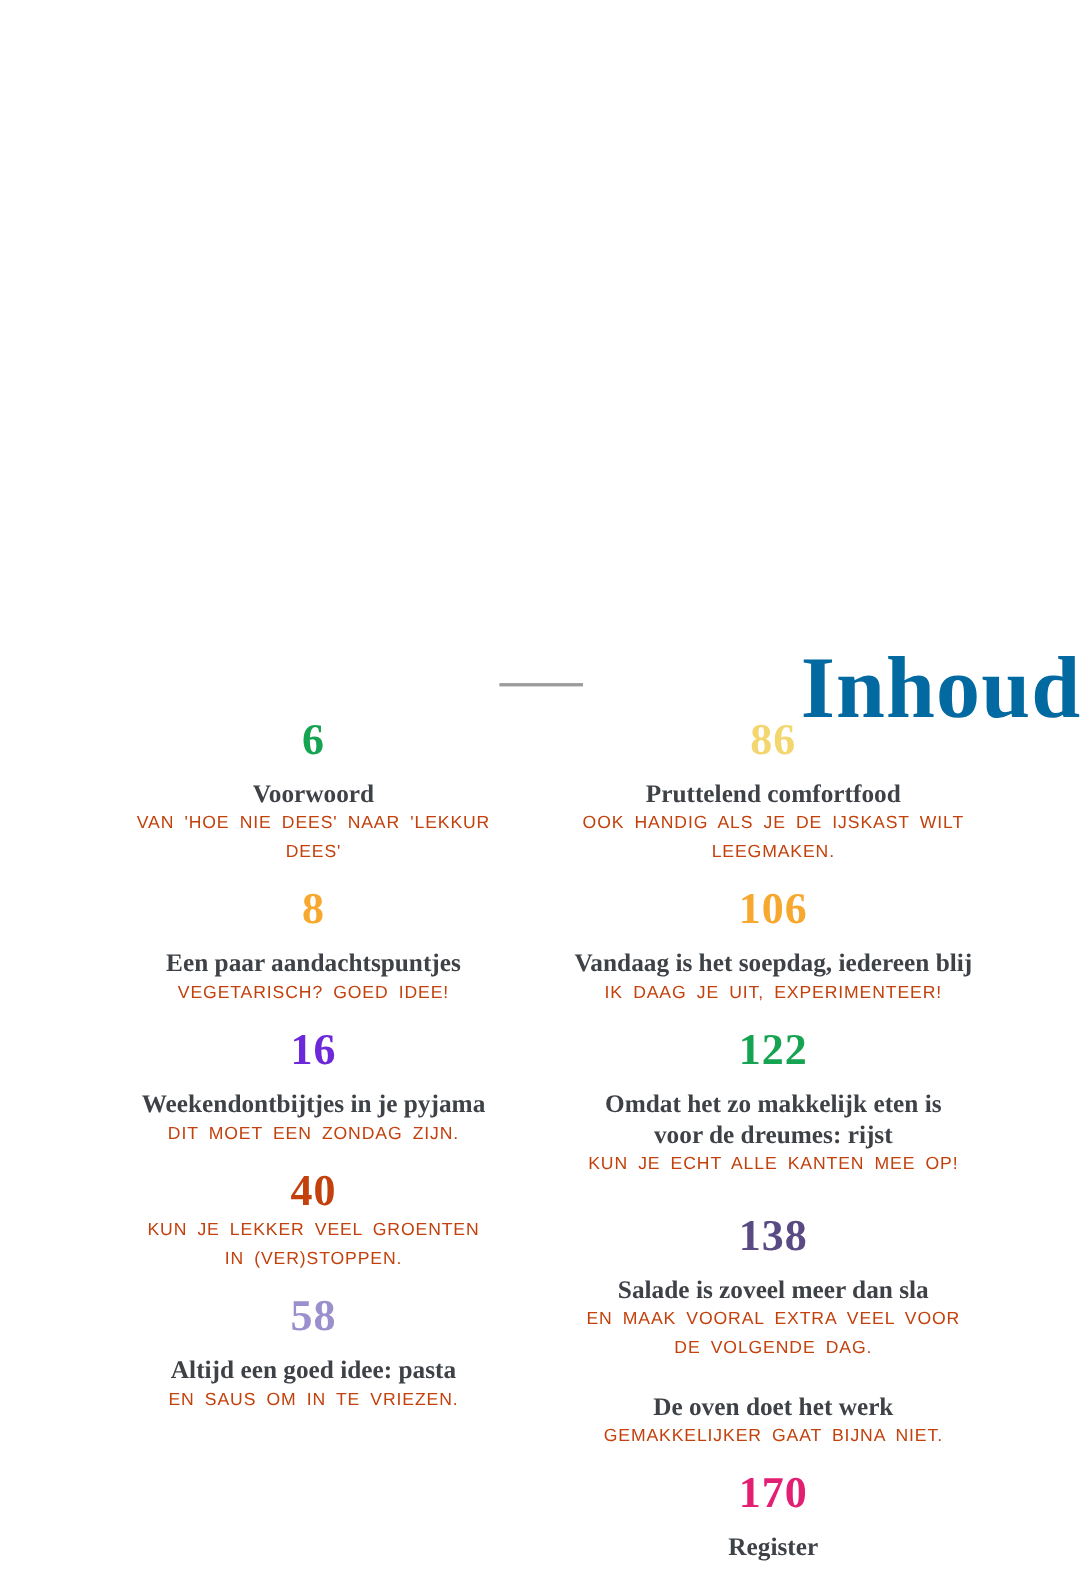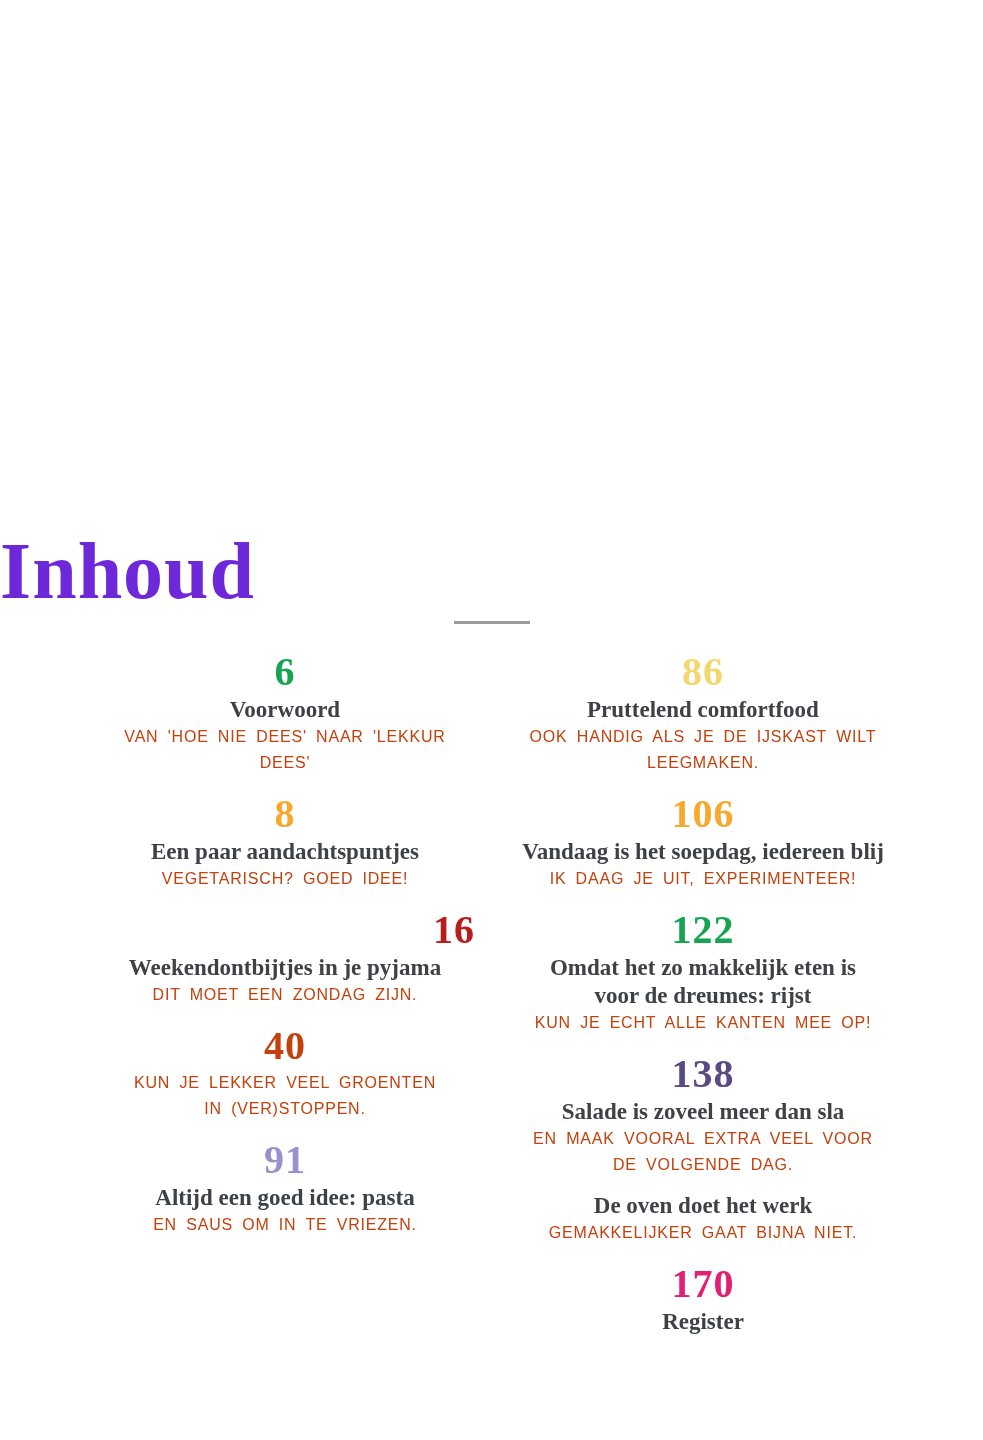--- a/index.html
+++ b/index.html
@@ -16,14 +16,14 @@
   }
   .page-title {
     position: absolute;
-    top: 477px;
+    top: 532px;
     left: 0;
     width: 100%;
-    text-align: left;
+    text-align: right;
     font-family: "Liberation Serif", serif;
     font-size: 80px;
     font-weight: 700;
-    color: #6d28d9;
+    color: #0369a1;
     letter-spacing: 1px;
     line-height: 1;
   }

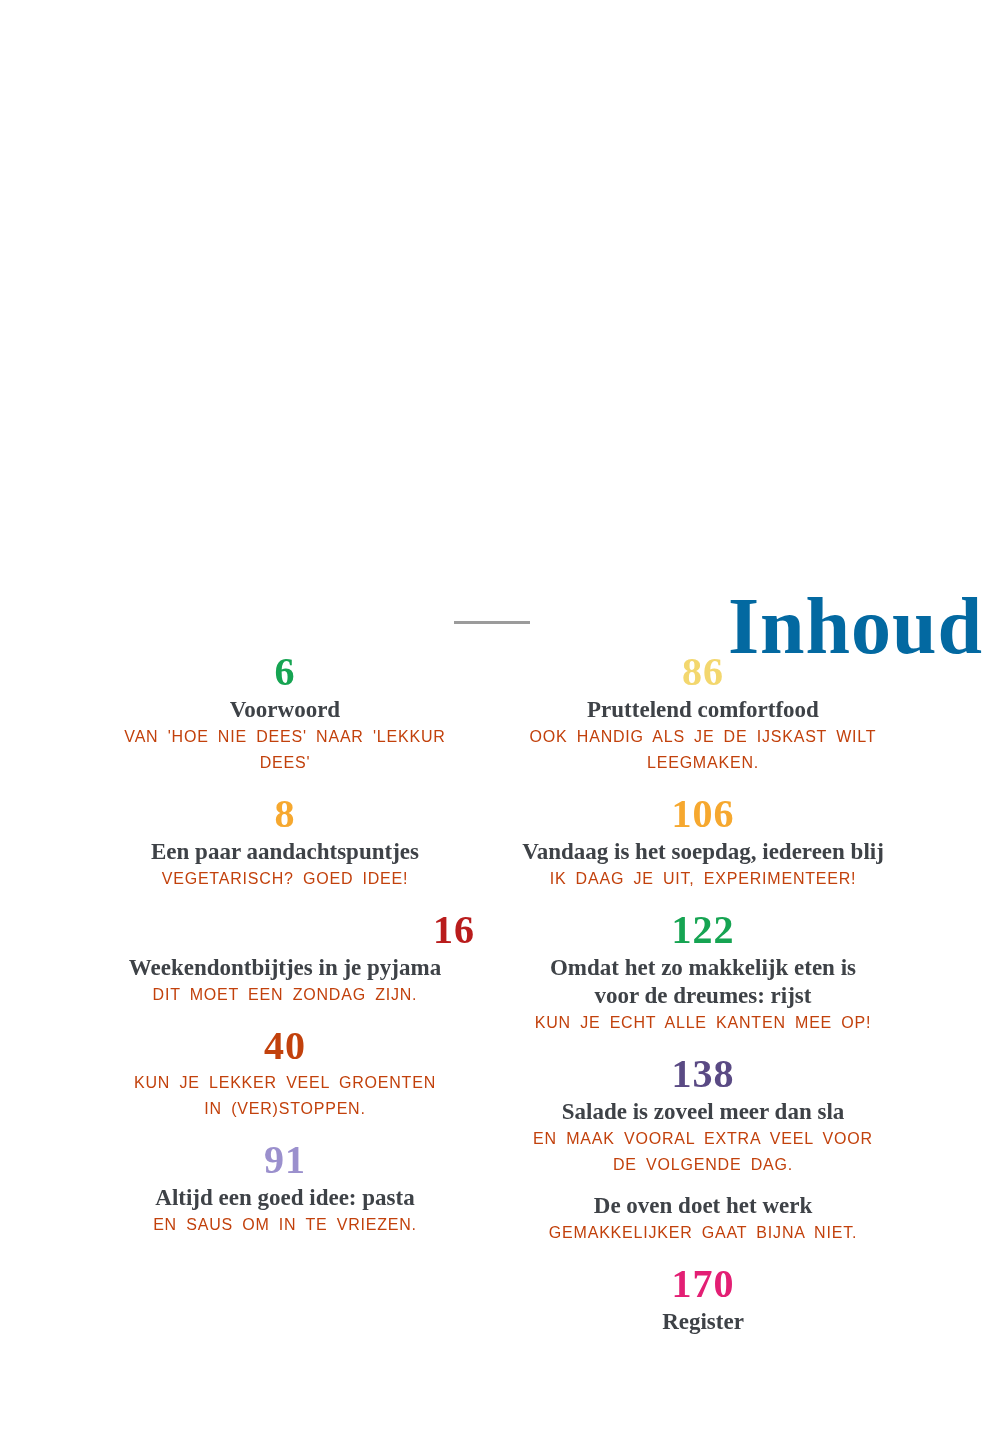--- a/index.html
+++ b/index.html
@@ -61,7 +61,7 @@
     line-height: 28px;
     color: #3e4247;
     white-space: pre-line;
-    margin-top: 0;
+    margin-top: 12px;
   }
   .esub {
     font-family: "Liberation Sans", sans-serif;

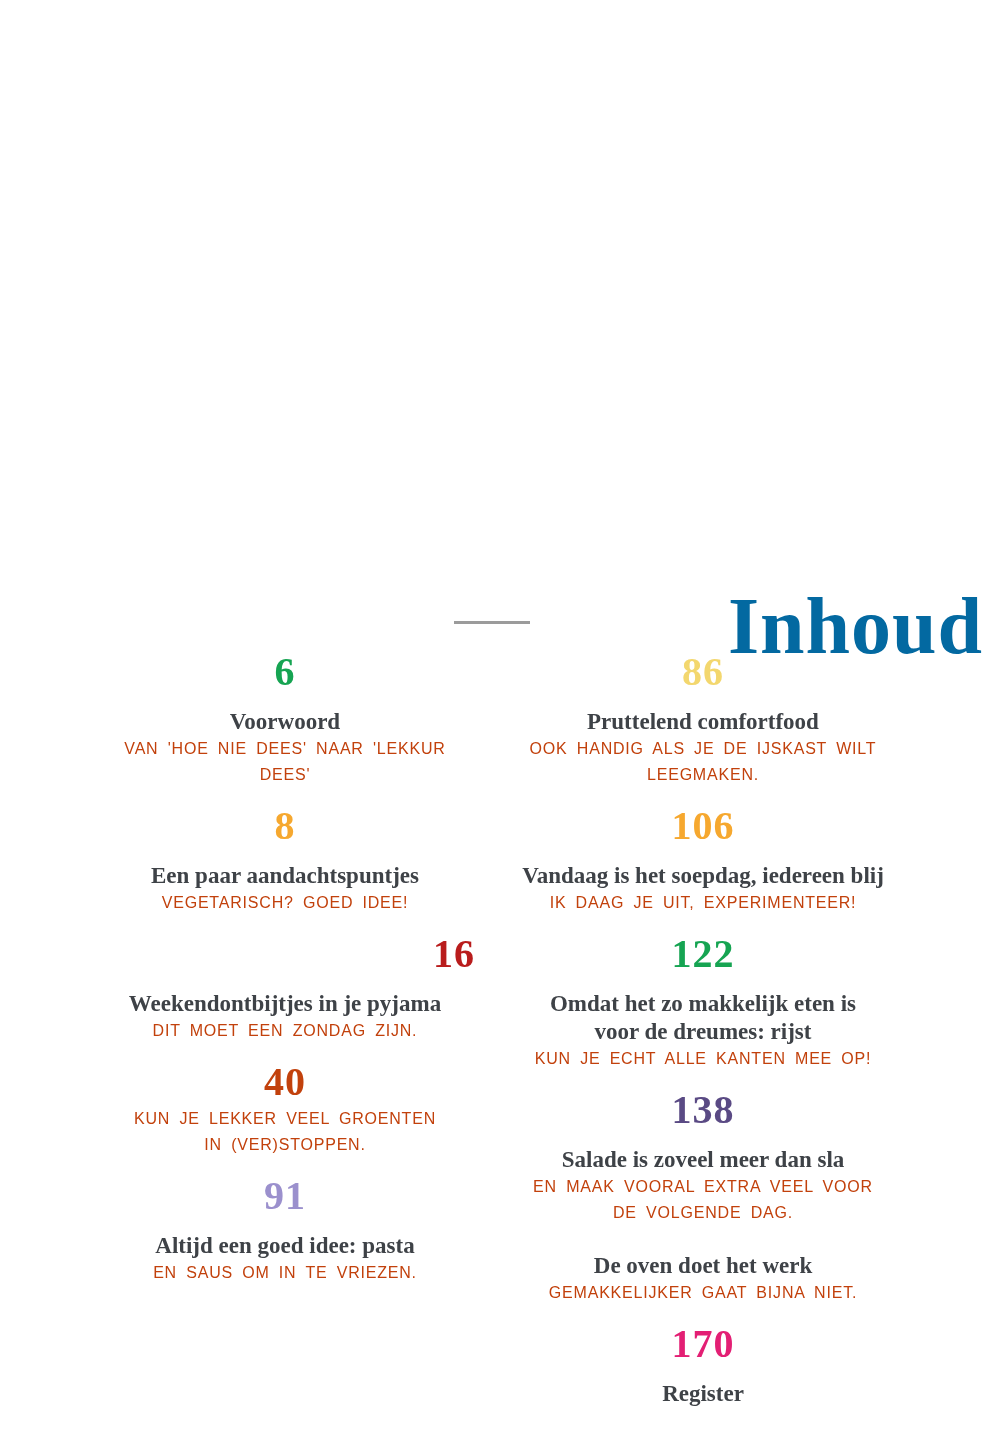--- a/index.html
+++ b/index.html
@@ -92,7 +92,7 @@
     <div class="esub">VEGETARISCH? GOED IDEE!</div>
   </div>
   <div class="entry">
-    <div class="num" style="color: #b91c1c; text-align: right;">16</div>
+    <div class="num" style="color: #6d28d9;">16</div>
     <div class="etitle">Weekendontbijtjes in je pyjama</div>
     <div class="esub">DIT MOET EEN ZONDAG ZIJN.</div>
   </div>

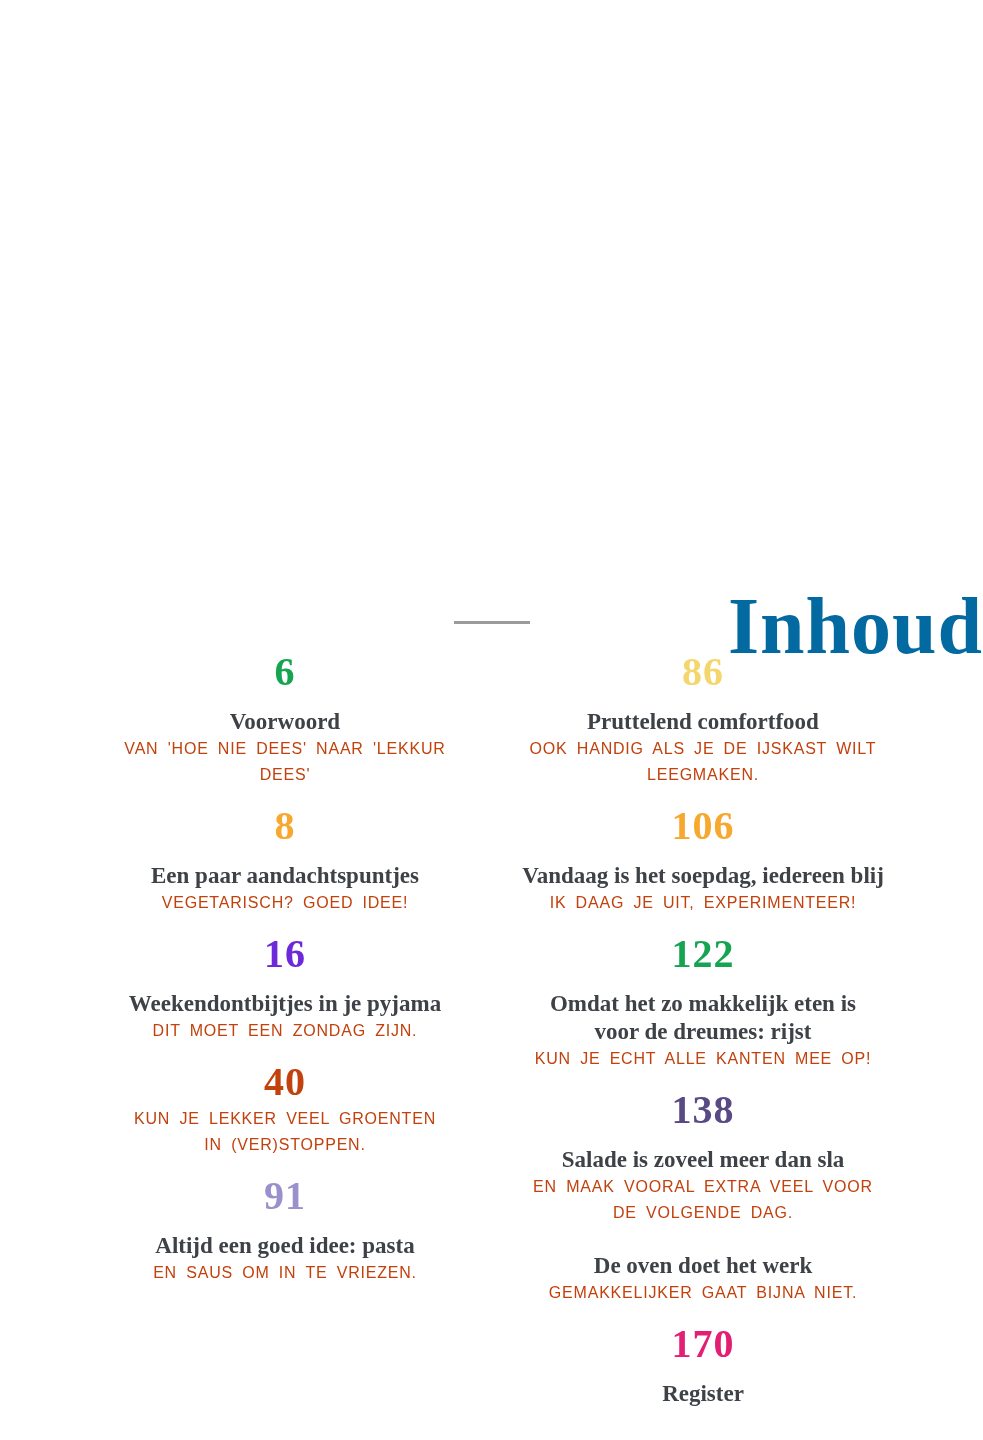--- a/index.html
+++ b/index.html
@@ -126,7 +126,7 @@
     <div class="esub">KUN JE ECHT ALLE KANTEN MEE OP!</div>
   </div>
   <div class="entry">
-    <div class="num" style="color: rgb(90, 74, 132);">138</div>
+    <div class="num" style="color: rgb(90, 74, 132); margin-top: 13px;">138</div>
     <div class="etitle">Salade is zoveel meer dan sla</div>
     <div class="esub">EN MAAK VOORAL EXTRA VEEL VOOR
 DE VOLGENDE DAG.</div>

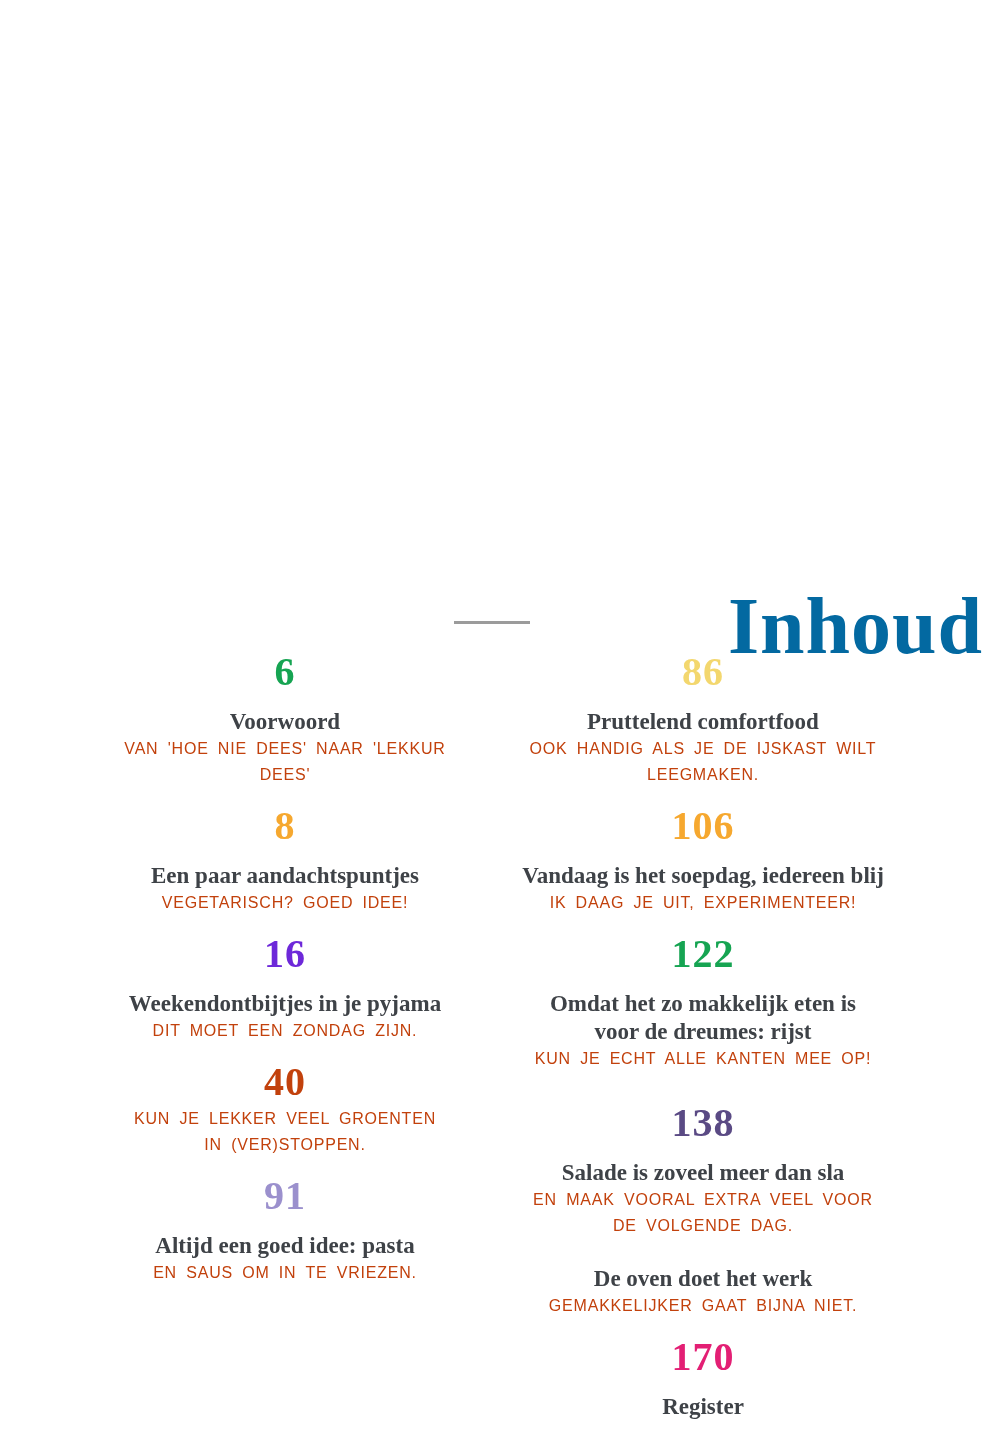--- a/index.html
+++ b/index.html
@@ -102,7 +102,7 @@
 IN (VER)STOPPEN.</div>
   </div>
   <div class="entry">
-    <div class="num" style="color: rgb(155, 144, 205);">91</div>
+    <div class="num" style="color: rgb(155, 144, 205);">58</div>
     <div class="etitle">Altijd een goed idee: pasta</div>
     <div class="esub">EN SAUS OM IN TE VRIEZEN.</div>
   </div>

